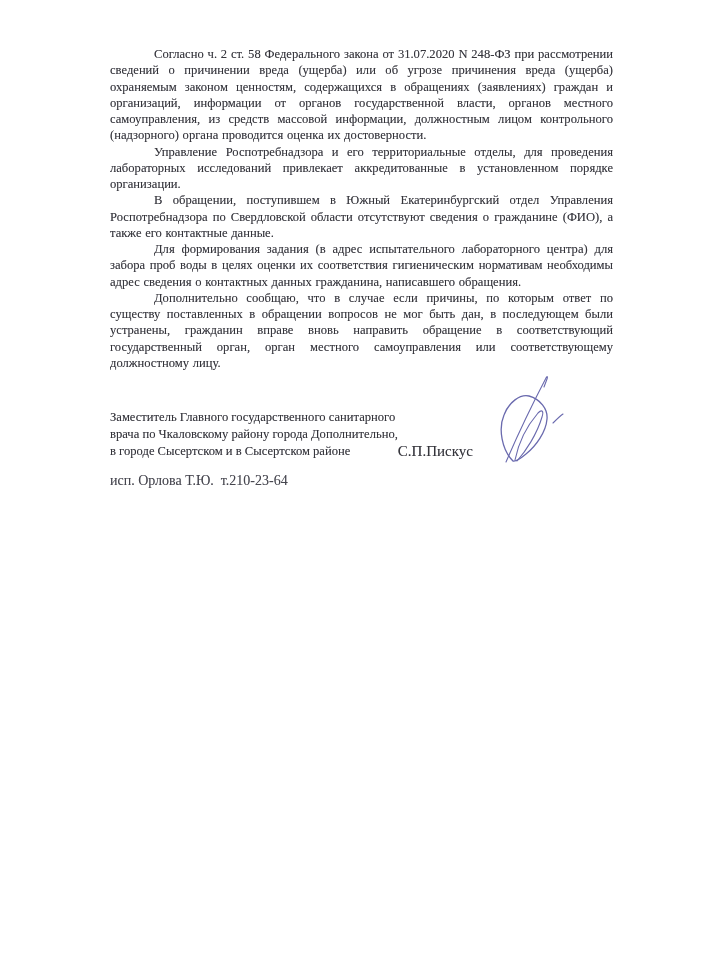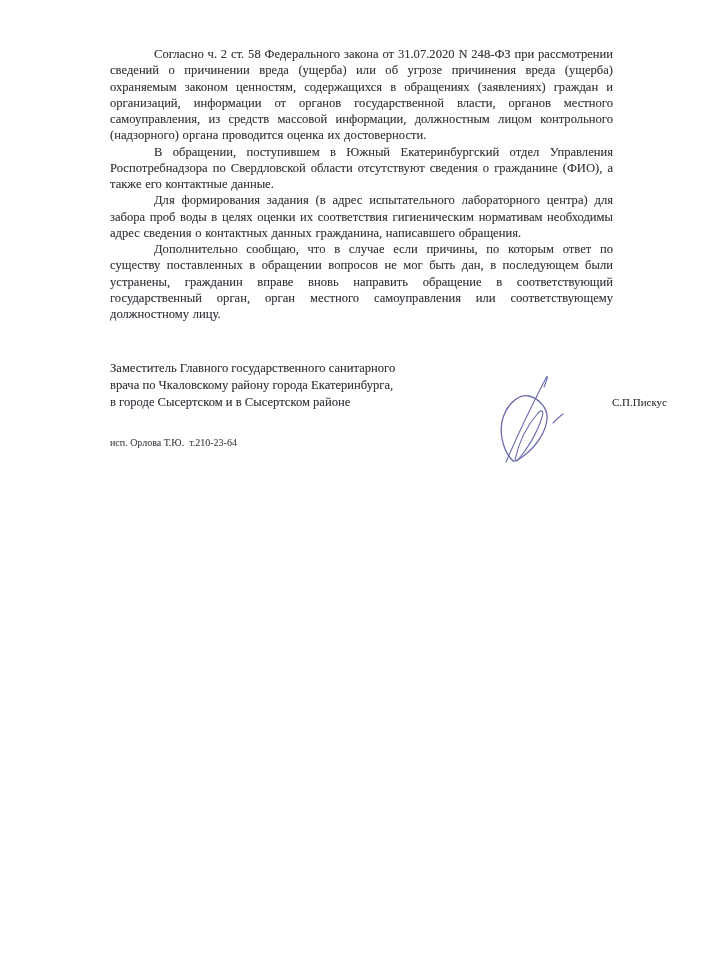--- a/index.html
+++ b/index.html
@@ -88,6 +88,7 @@
 
   <div class="content">
     <p class="para">Согласно ч. 2 ст. 58 Федерального закона от 31.07.2020 N 248-ФЗ при рассмотрении сведений о причинении вреда (ущерба) или об угрозе причинения вреда (ущерба) охраняемым законом ценностям, содержащихся в обращениях (заявлениях) граждан и организаций, информации от органов государственной власти, органов местного самоуправления, из средств массовой информации, должностным лицом контрольного (надзорного) органа проводится оценка их достоверности.</p>
+    <p class="para">Управление Роспотребнадзора и его территориальные отделы, для проведения лабораторных исследований привлекает аккредитованные в установленном порядке организации.</p>
     <p class="para">В обращении, поступившем в Южный Екатеринбургский отдел Управления Роспотребнадзора по Свердловской области отсутствуют сведения о гражданине (ФИО), а также его контактные данные.</p>
     <p class="para">Для формирования задания (в адрес испытательного лабораторного центра) для забора проб воды в целях оценки их соответствия гигиеническим нормативам необходимы адрес сведения о контактных данных гражданина, написавшего обращения.</p>
     <p class="para">Дополнительно сообщаю, что в случае если причины, по которым ответ по существу поставленных в обращении вопросов не мог быть дан, в последующем были устранены, гражданин вправе вновь направить обращение в соответствующий государственный орган, орган местного самоуправления или соответствующему должностному лицу.</p>

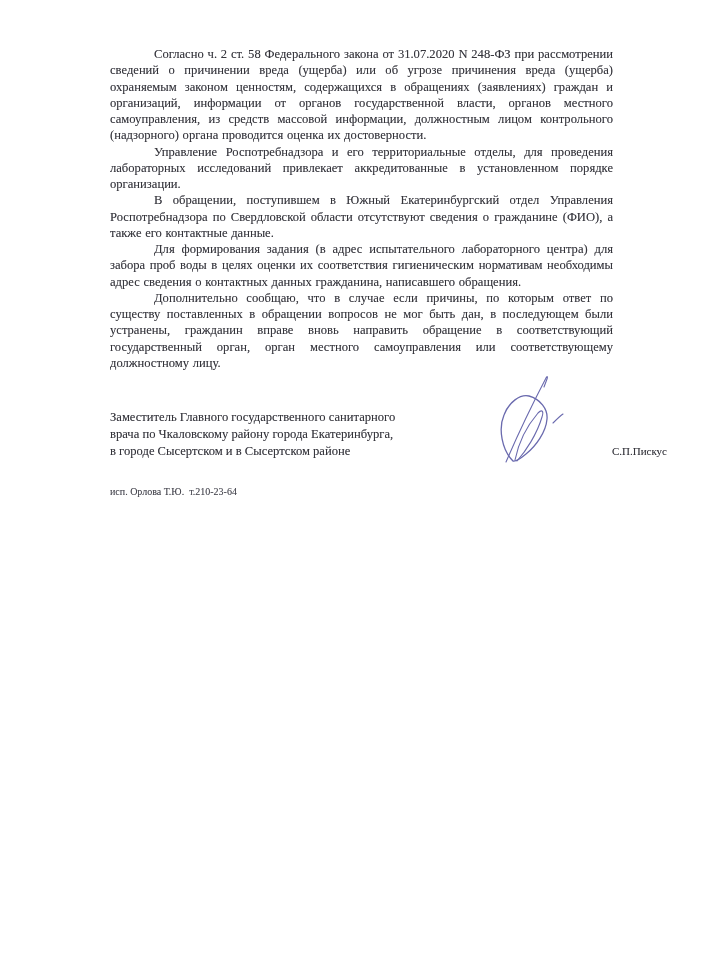--- a/index.html
+++ b/index.html
@@ -45,7 +45,7 @@
     margin-top: 38px;
     width: 557px;            
     display: flex;
-    justify-content: space-between;
+    justify-content: flex-start;
     align-items: flex-end;
   }
   .sig-titles {

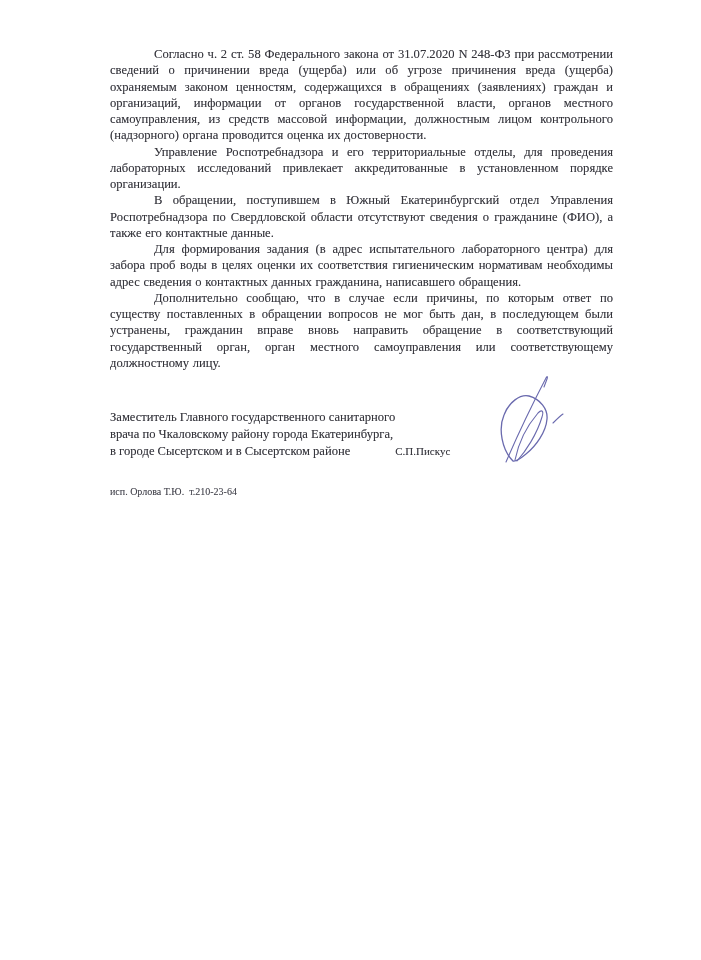--- a/index.html
+++ b/index.html
@@ -96,7 +96,7 @@
     <div class="sig-row">
       <div class="sig-titles">
         <div>Заместитель Главного государственного санитарного</div>
-        <div>врача по Чкаловскому району города Екатеринбурга,</div>
+        <div>врача по Чкаловскому району города Дополнительно,</div>
         <div>в городе Сысертском и в Сысертском районе</div>
       </div>
       <div class="sig-name">С.П.Пискус</div>

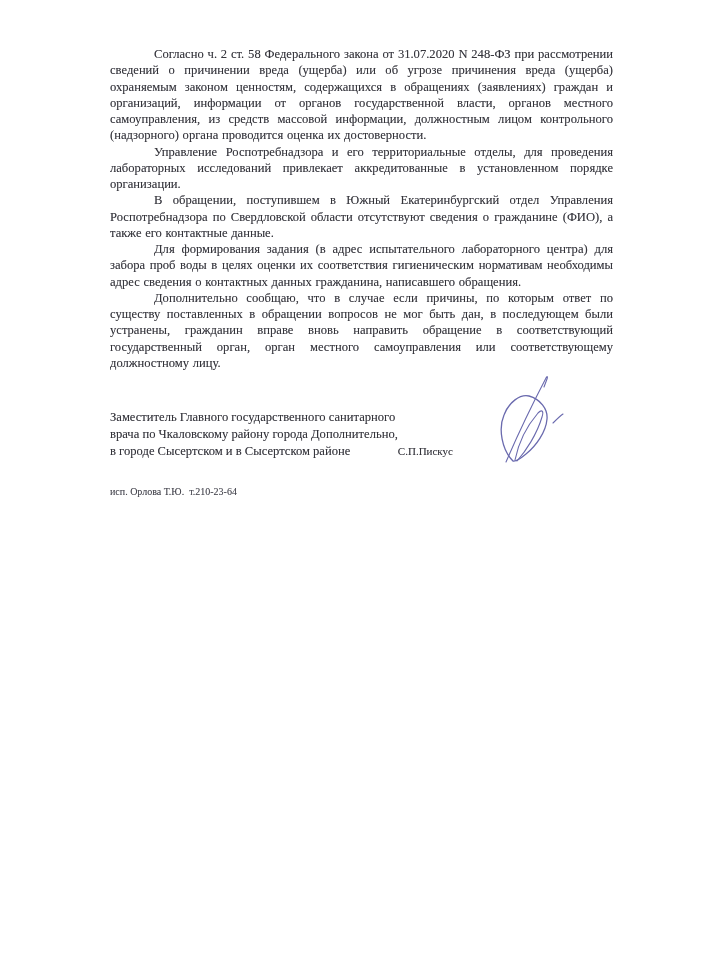--- a/index.html
+++ b/index.html
@@ -54,7 +54,7 @@
     text-shadow: 0 0 0.4px rgba(40,40,60,0.35);
   }
   .sig-name {
-    font-size: 11px;
+    font-size: 15px;
     line-height: 17px;
     white-space: nowrap;
     text-shadow: 0 0 0.4px rgba(40,40,60,0.35);

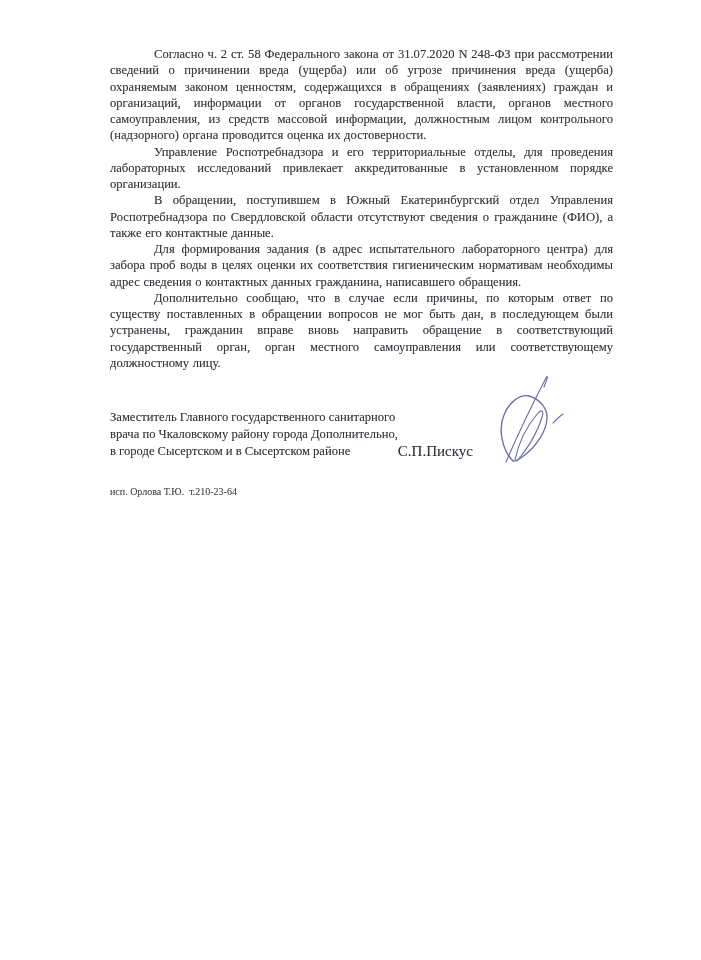--- a/index.html
+++ b/index.html
@@ -60,8 +60,8 @@
     text-shadow: 0 0 0.4px rgba(40,40,60,0.35);
   }
   .executor {
-    margin-top: 26px;
-    font-size: 10px;
+    margin-top: 15px;
+    font-size: 14px;
     line-height: 12px;
     white-space: pre-wrap;
     color: #46464e;

